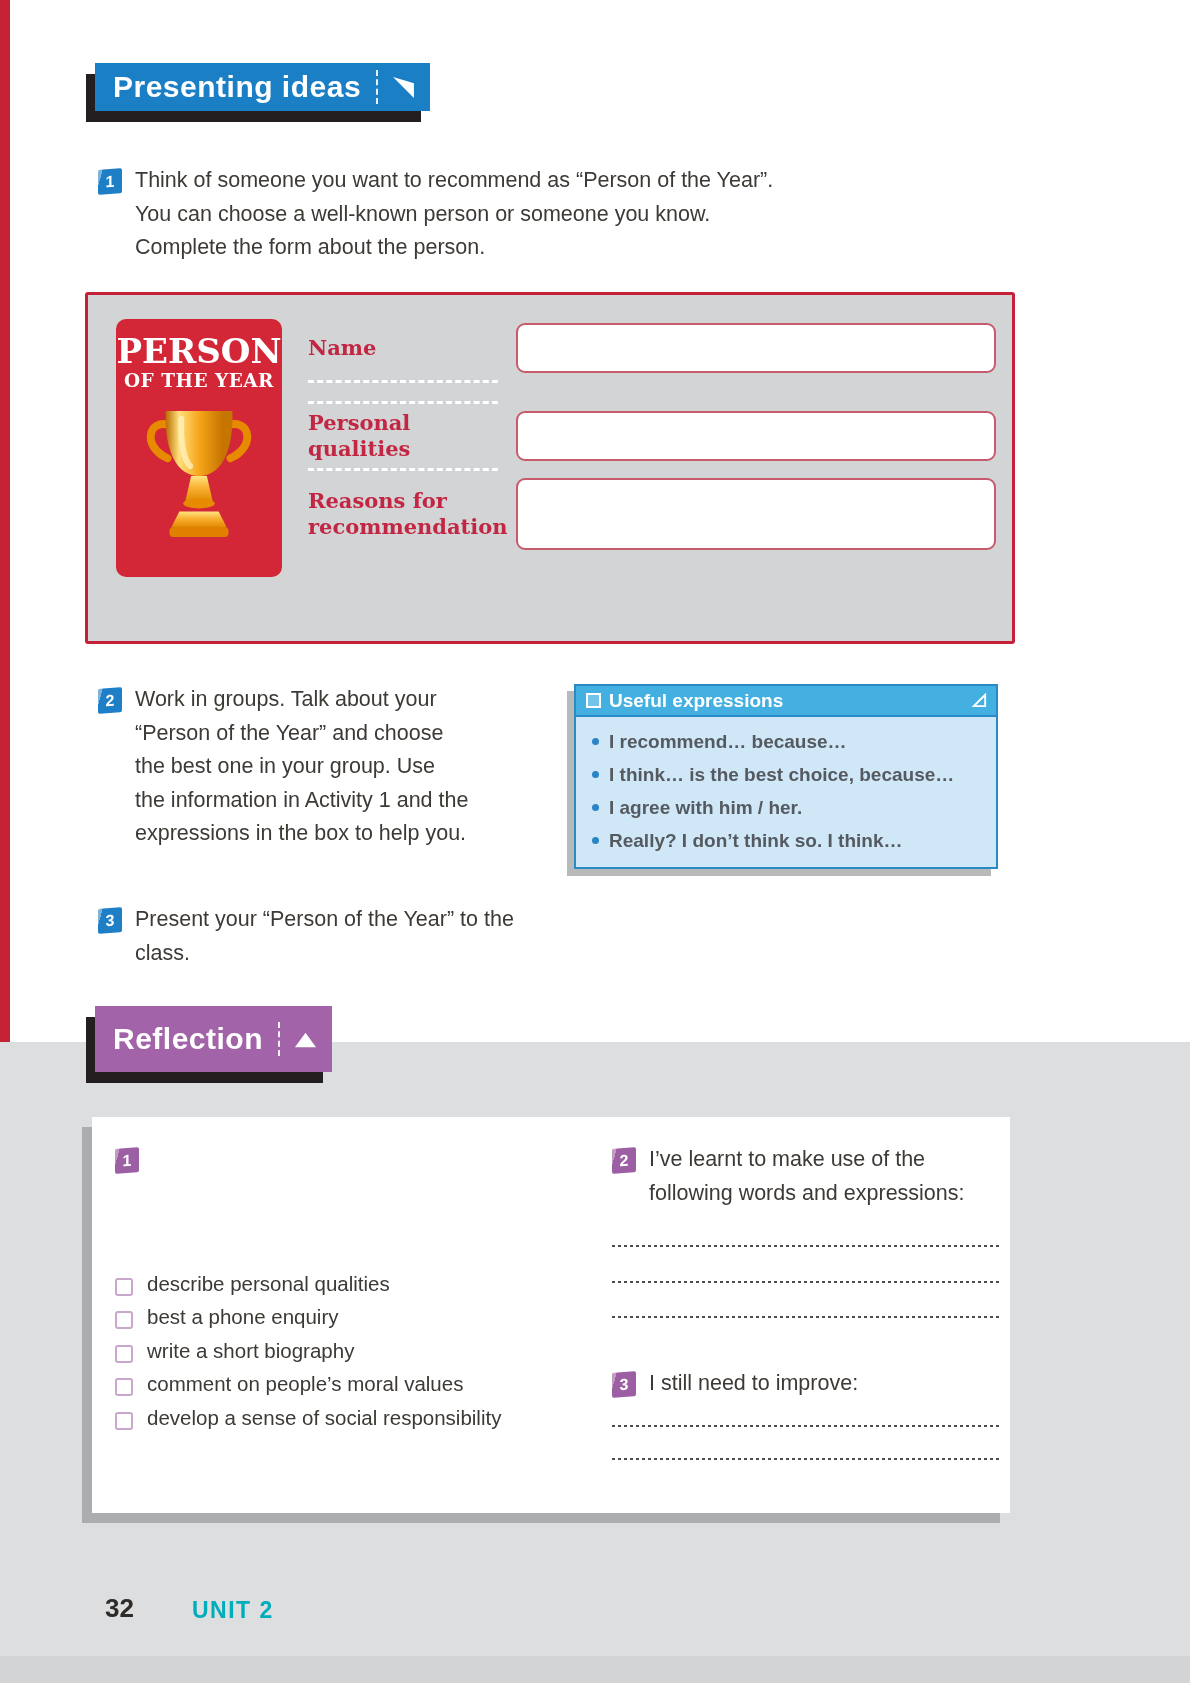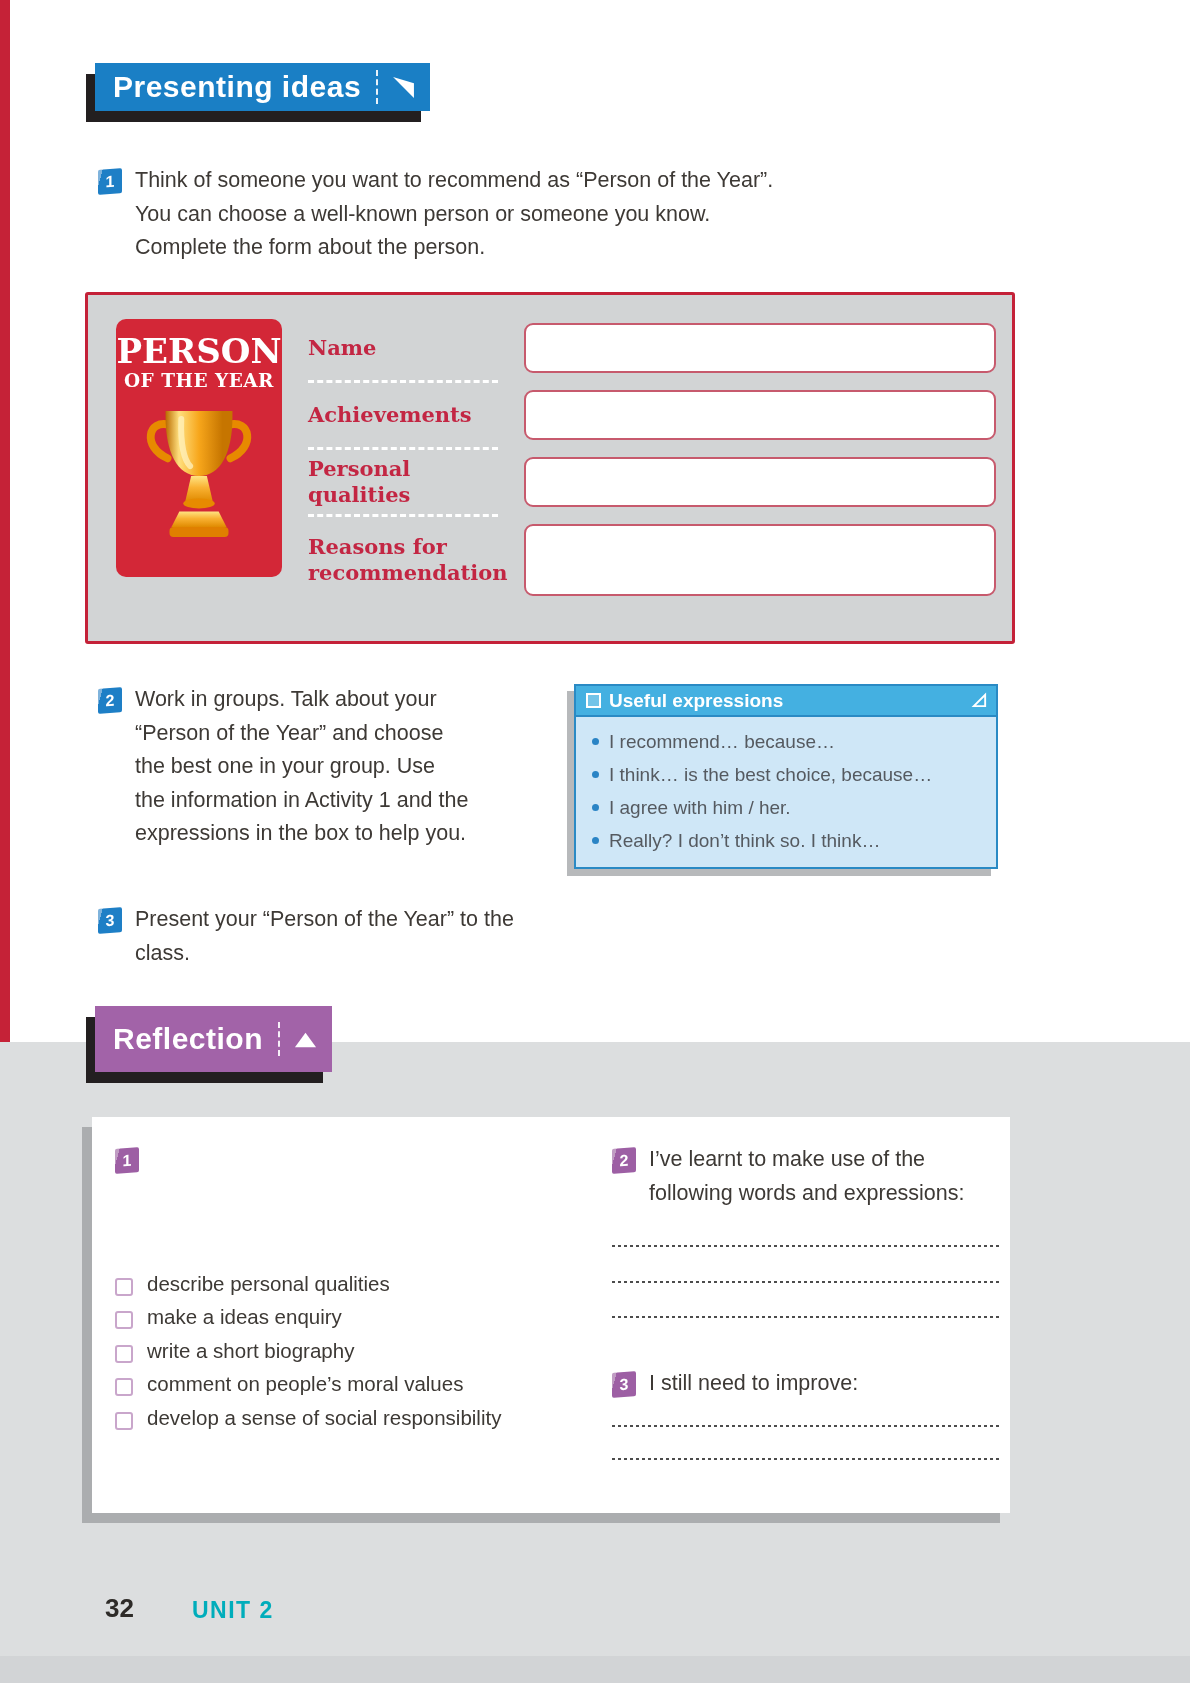--- a/index.html
+++ b/index.html
@@ -37,7 +37,7 @@
   .poy-card .t2{font-family:"DejaVu Serif",serif;font-weight:700;font-size:18.5px;line-height:24px;letter-spacing:.5px;}
   .form-right{flex:1;display:flex;flex-direction:column;padding:6px 0 0 26px;}
   .frow{display:flex;align-items:center;}
-  .flabel{width:200px;padding-right:16px;font-family:"DejaVu Serif",serif;font-weight:700;
+  .flabel{width:200px;padding-right:8px;font-family:"DejaVu Serif",serif;font-weight:700;
           font-size:21px;line-height:26px;color:#c32643;}
   .finput{flex:1;background:#fff;border:2px solid #c75a6d;border-radius:9px;}
   .h46{height:46px;} .h68{height:68px;}

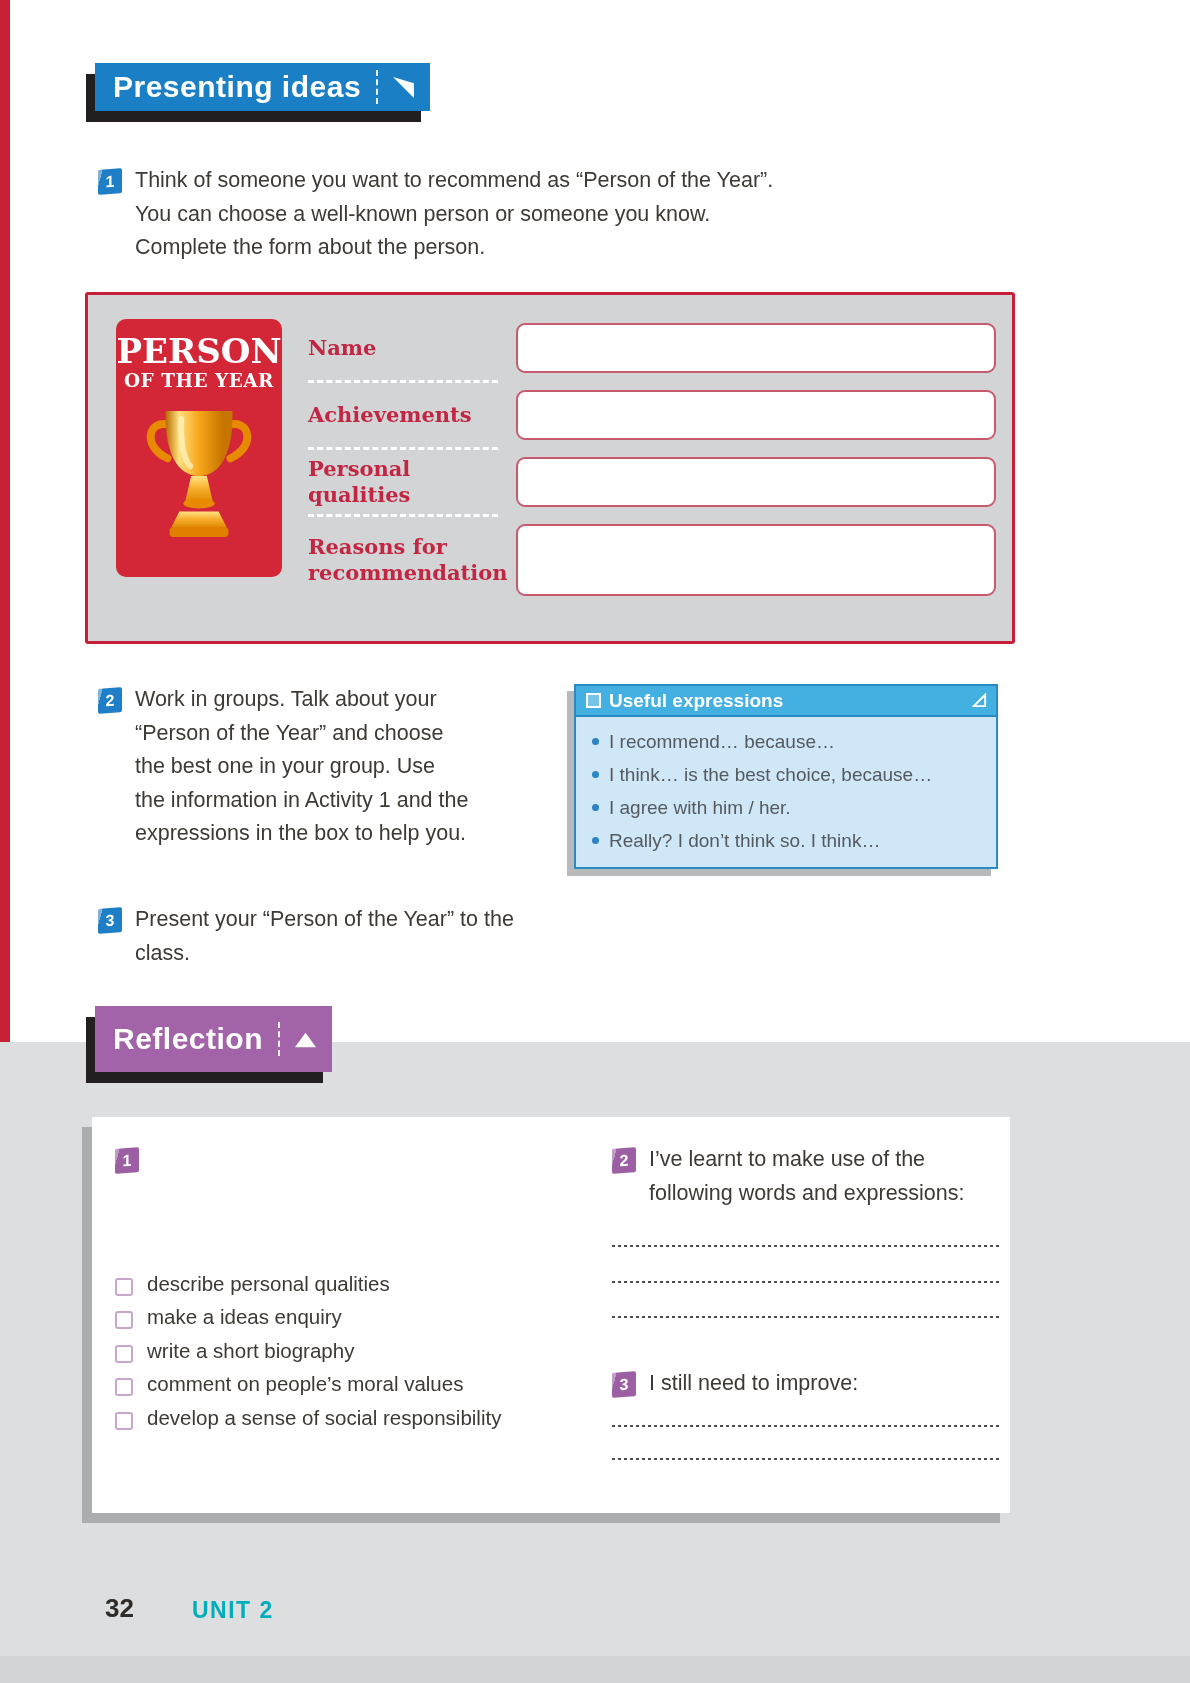--- a/index.html
+++ b/index.html
@@ -132,10 +132,6 @@
         <div class="finput h46"></div>
       </div>
       <div class="dash-sep"></div>
-      <div class="frow h46">
-        <div class="flabel">Achievements</div>
-        <div class="finput h46"></div>
-      </div>
       <div class="dash-sep"></div>
       <div class="frow h46">
         <div class="flabel">Personal qualities</div>

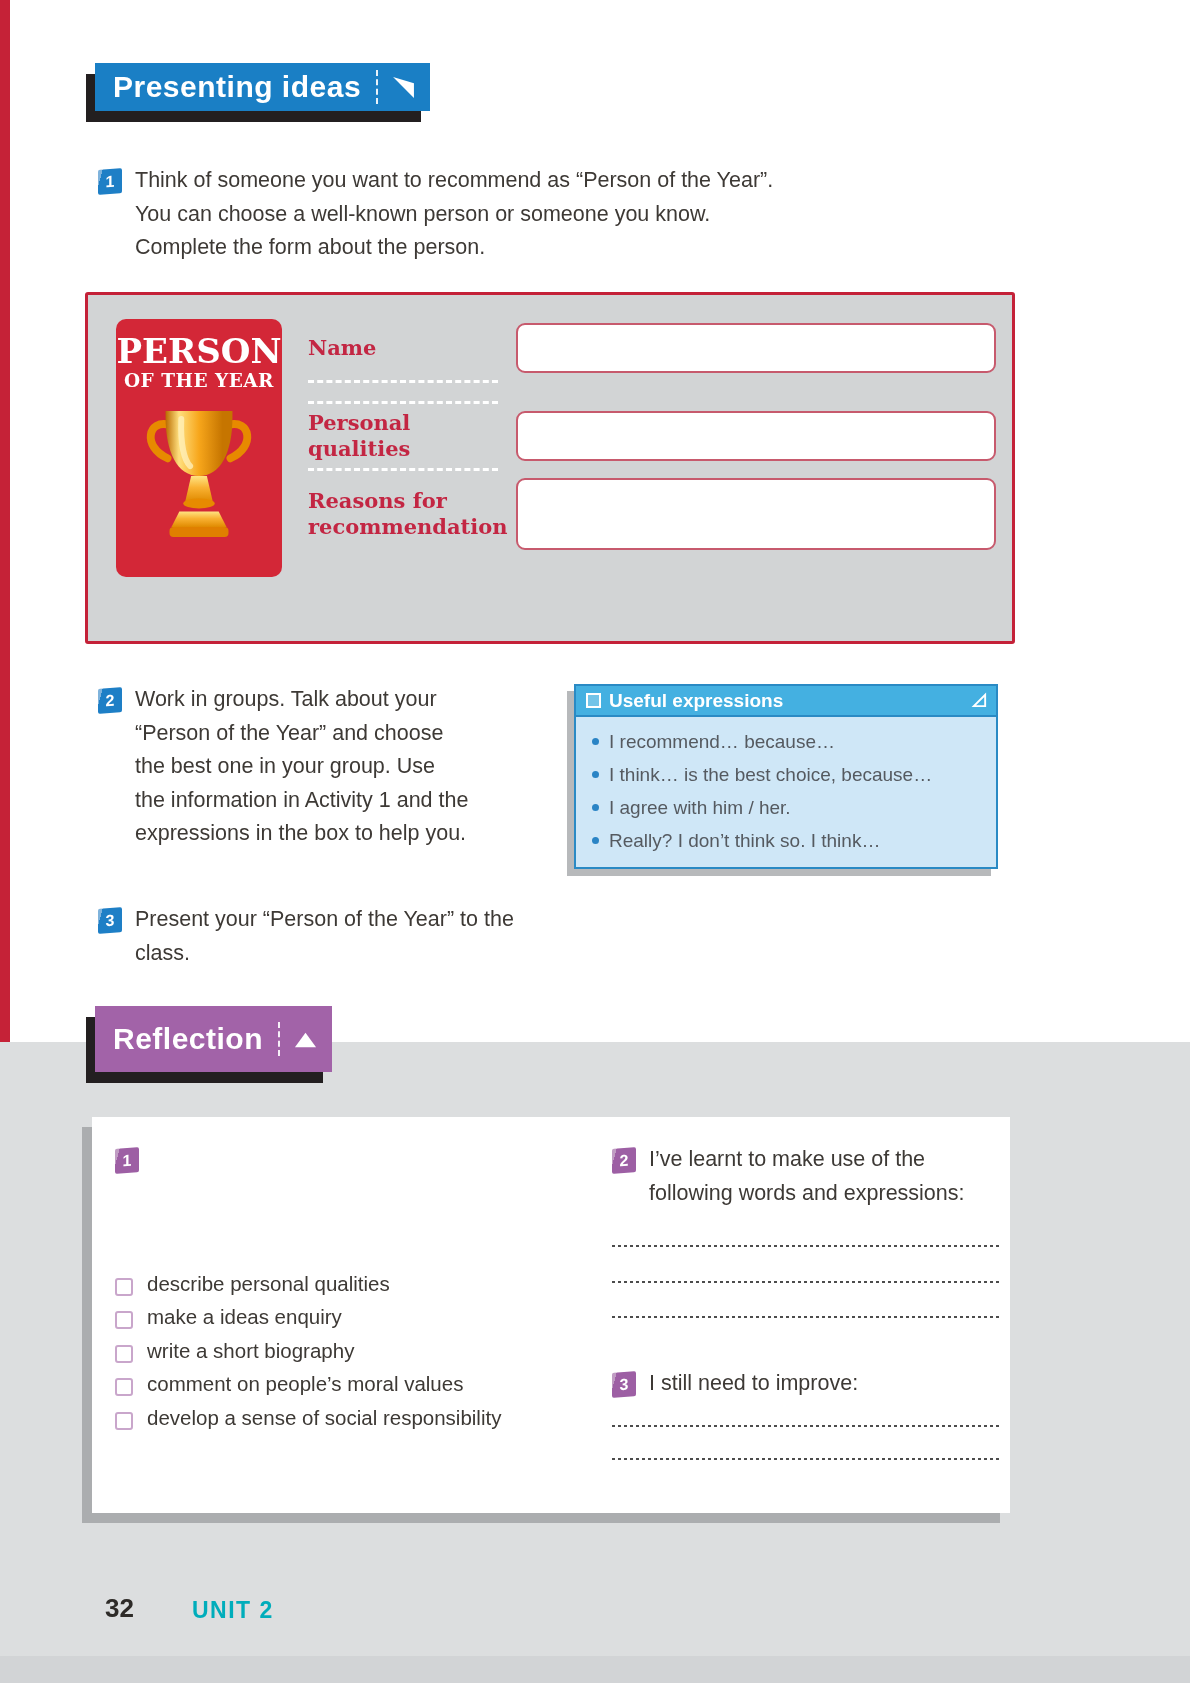--- a/index.html
+++ b/index.html
@@ -51,7 +51,7 @@
   .ue-title{color:#fff;font-size:19px;font-weight:700;margin-left:8px;}
   .ue-square{width:11px;height:11px;border:2px solid #fff;background:rgba(255,255,255,.25);}
   .ue-corner{position:absolute;right:8px;top:6px;}
-  .ue-list{margin:8px 0 10px;padding:0 10px 0 16px;list-style:none;}
+  .ue-list{margin:8px 0 10px;padding:0 10px 0 16px;list-style:none;font-weight:bold;}
   .ue-list li{font-size:19px;line-height:33px;color:#555a60;padding-left:17px;position:relative;}
   .ue-list li::before{content:"";position:absolute;left:0;top:13px;width:7px;height:7px;
                       border-radius:50%;background:#2a84c5;}

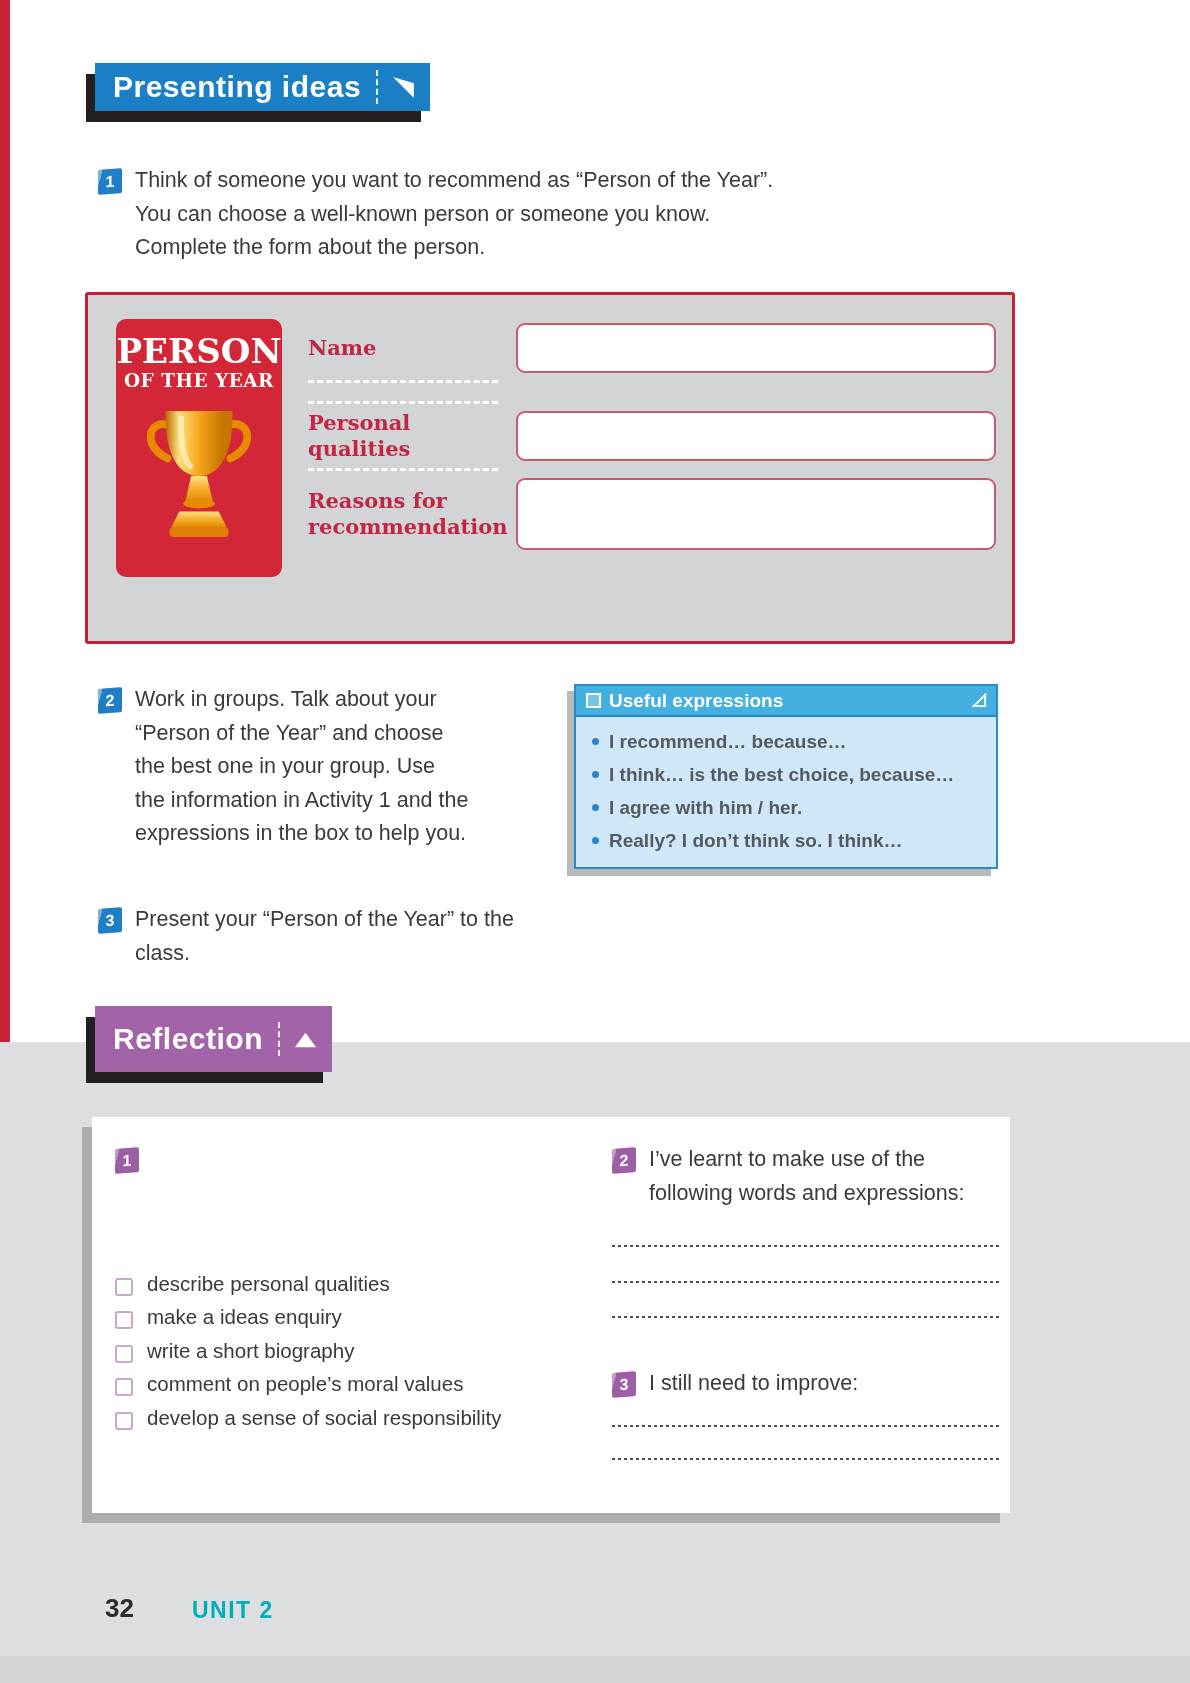--- a/index.html
+++ b/index.html
@@ -200,7 +200,7 @@
       </div>
       <div class="check-row">
         <span class="checkbox"></span>
-        <span class="check-text">make a ideas enquiry</span>
+        <span class="check-text">best a phone enquiry</span>
       </div>
       <div class="check-row">
         <span class="checkbox"></span>

